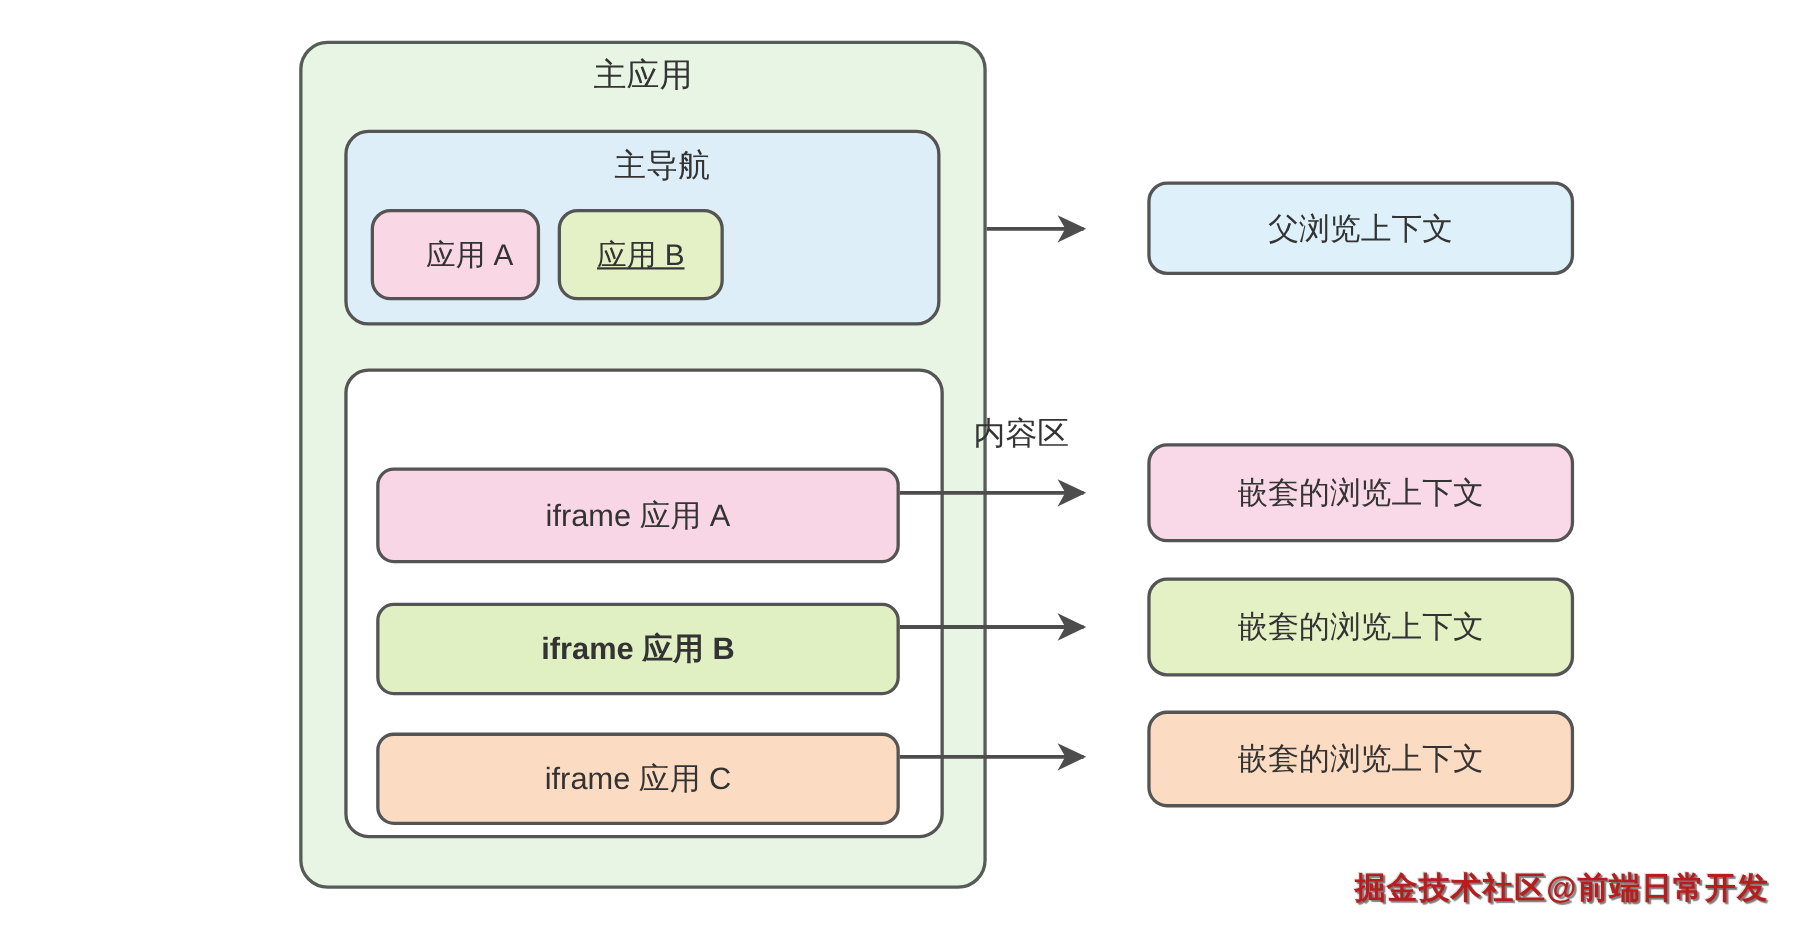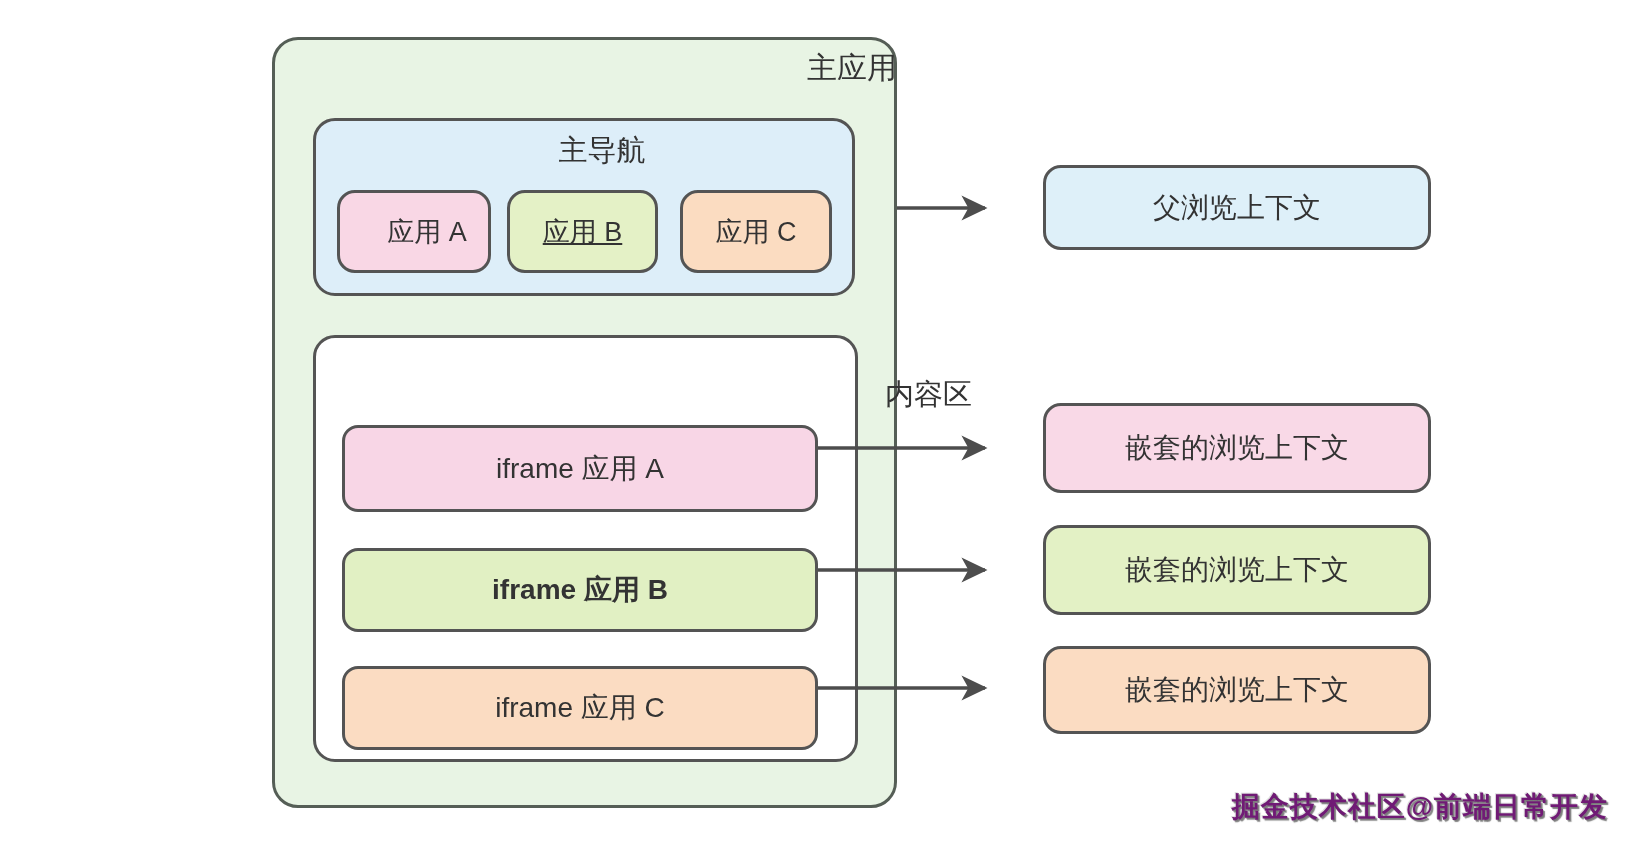--- a/index.html
+++ b/index.html
@@ -34,7 +34,7 @@
   .outer-title {
     position: absolute;
     left: 272px; top: 48px; width: 625px;
-    text-align: right;
+    text-align: center;
     font-size: 30px;
   }
   .nav-box {

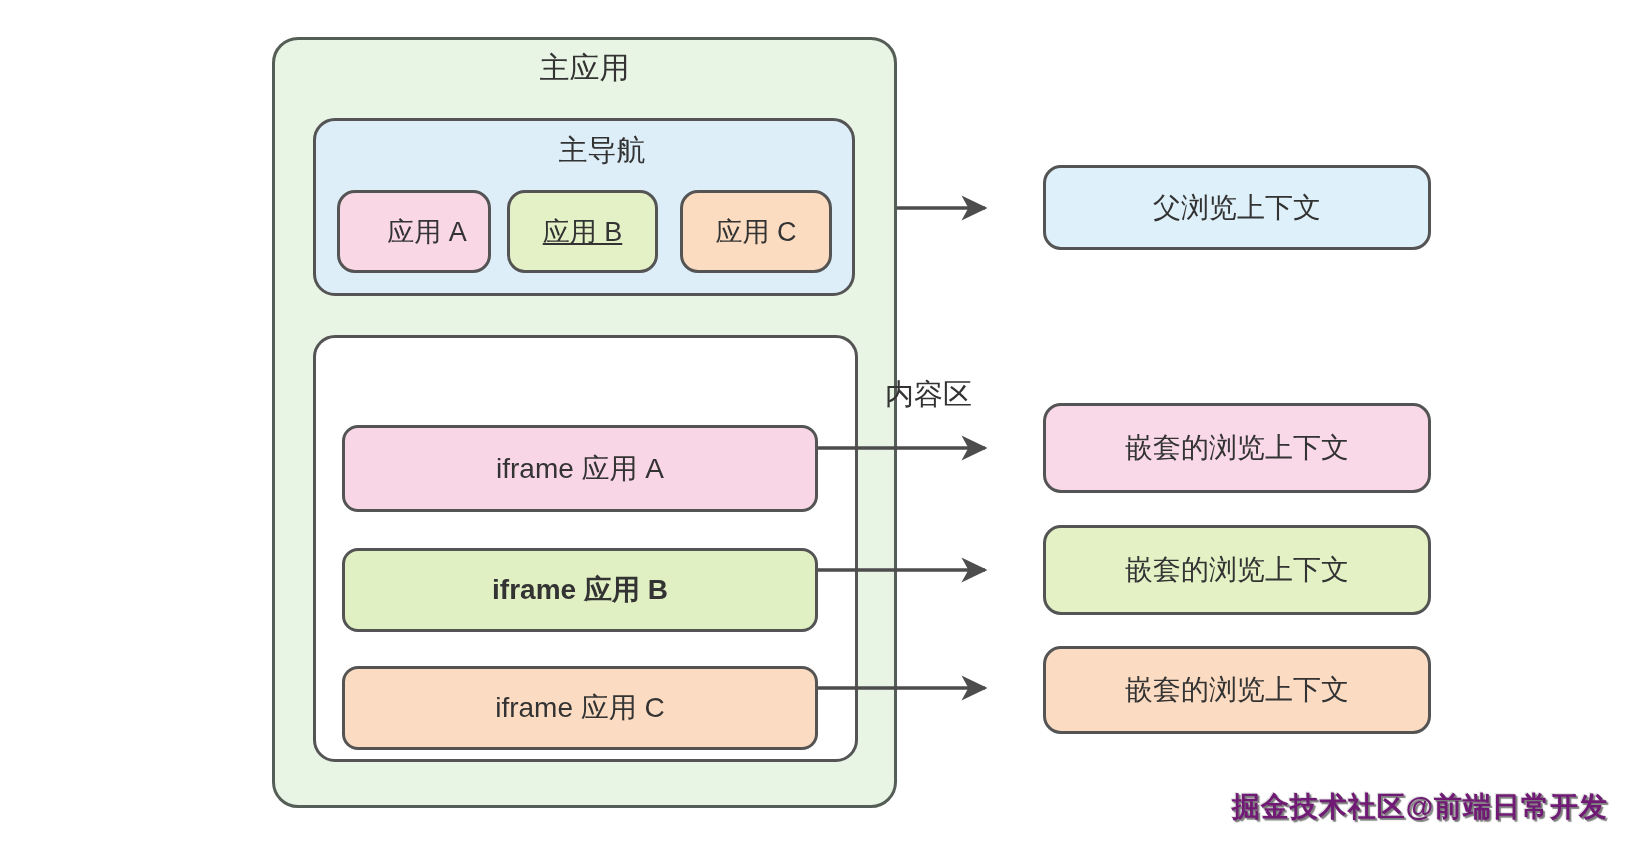--- a/index.html
+++ b/index.html
@@ -134,7 +134,6 @@
 
   <div class="box app-box app-a">应用 A</div>
   <div class="box app-box app-b">应用 B</div>
-  <div class="box app-box app-c">应用 C</div>
 
   <div class="box content-box"></div>
   <div class="label content-title">内容区</div>

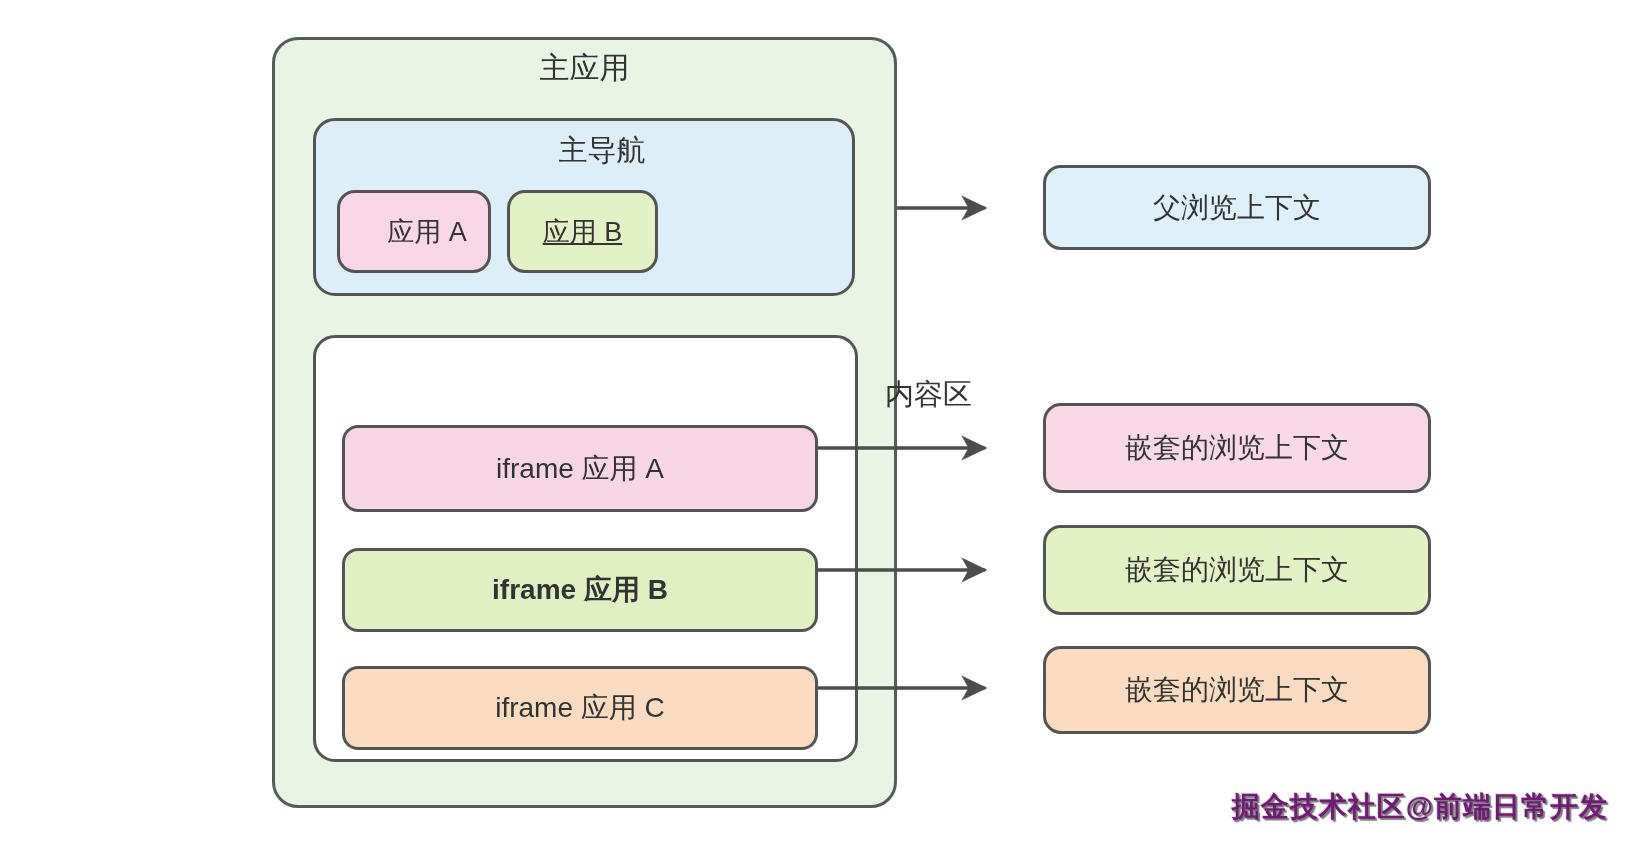--- a/index.html
+++ b/index.html
@@ -114,7 +114,7 @@
     font-size: 28px;
     font-weight: bold;
     letter-spacing: 1px;
-    color: #701a75;
+    color: #b91c1c;
     text-shadow:
       2px 2px 1px rgba(110,110,110,0.85),
       1px 1px 0 rgba(150,150,150,0.7),

